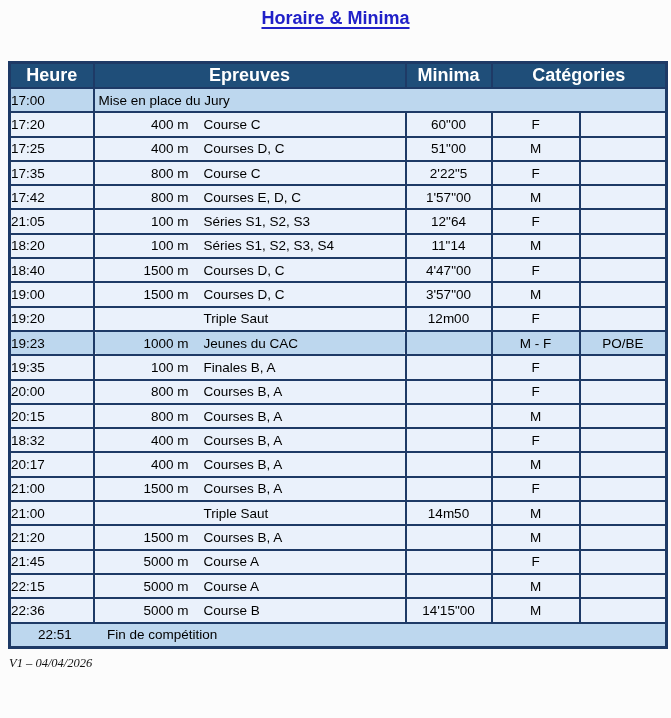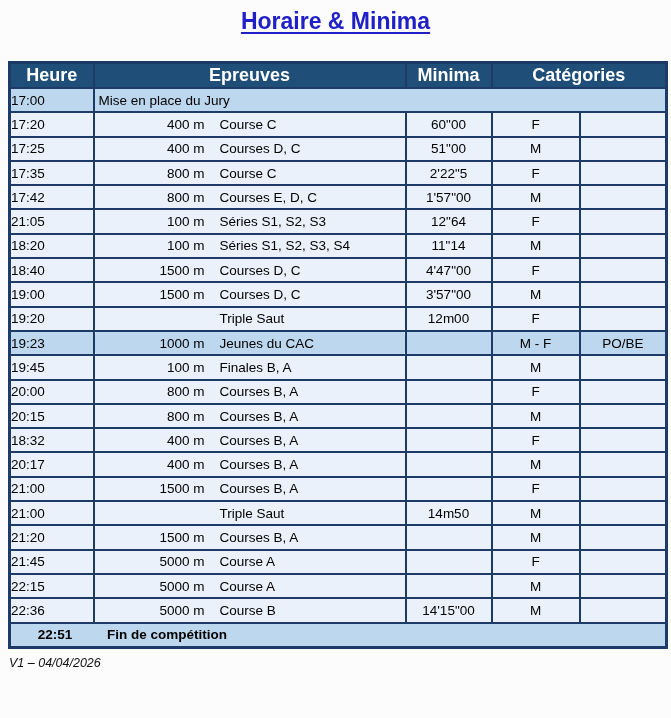--- a/index.html
+++ b/index.html
@@ -25,7 +25,7 @@
   .title-wrap span{
     color:var(--title-blue);
     font-weight:bold;
-    font-size:23px;
+    font-size:18px;
     text-decoration:underline;
     text-decoration-thickness:2px;
     text-underline-offset:3px;

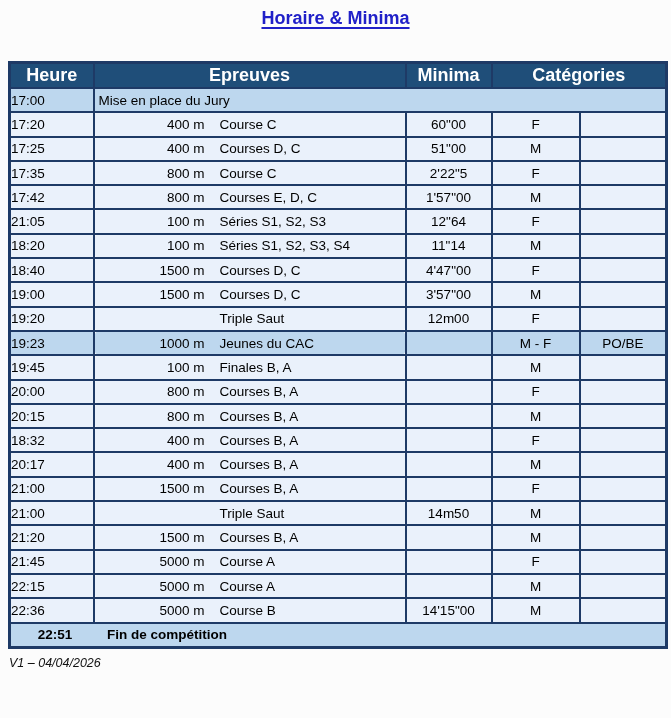--- a/index.html
+++ b/index.html
@@ -63,7 +63,7 @@
   }
   tr.hl td{background:var(--highlight-bg);}
   .c-time{text-align:left;padding:0;}
-  .c-epr{padding-left:24px;border-radius:6px;}
+  .c-epr{padding-left:8px;border-radius:6px;}
   .dist{display:inline-block;width:86px;text-align:right;}
   .evt{margin-left:15px;}
   .c-min,.c-cat,.c-ext{text-align:center;}

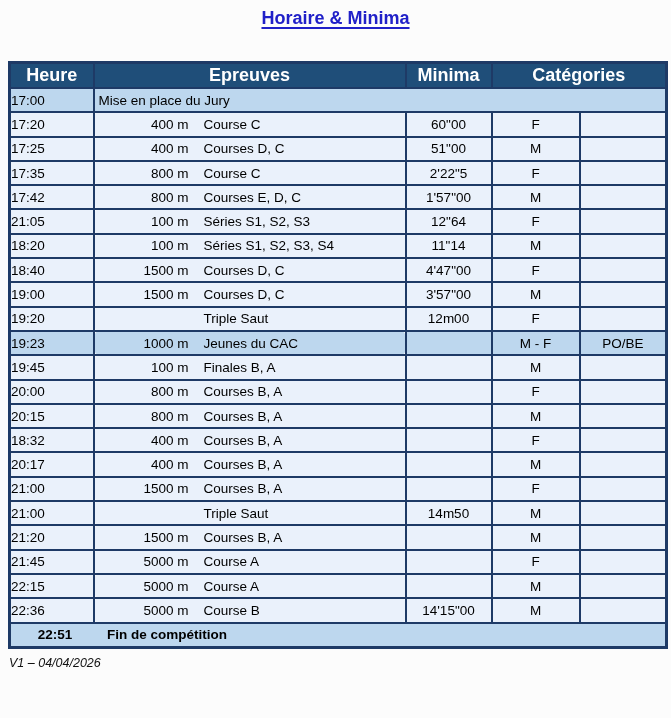--- a/index.html
+++ b/index.html
@@ -178,6 +178,13 @@
         <td class="c-ext">PO/BE</td>
       </tr>
       <tr>
+        <td class="c-time">19:35</td>
+        <td class="c-epr"><span class="dist">100 m</span><span class="evt">Finales B, A</span></td>
+        <td class="c-min"></td>
+        <td class="c-cat">F</td>
+        <td class="c-ext"></td>
+      </tr>
+      <tr>
         <td class="c-time">19:45</td>
         <td class="c-epr"><span class="dist">100 m</span><span class="evt">Finales B, A</span></td>
         <td class="c-min"></td>

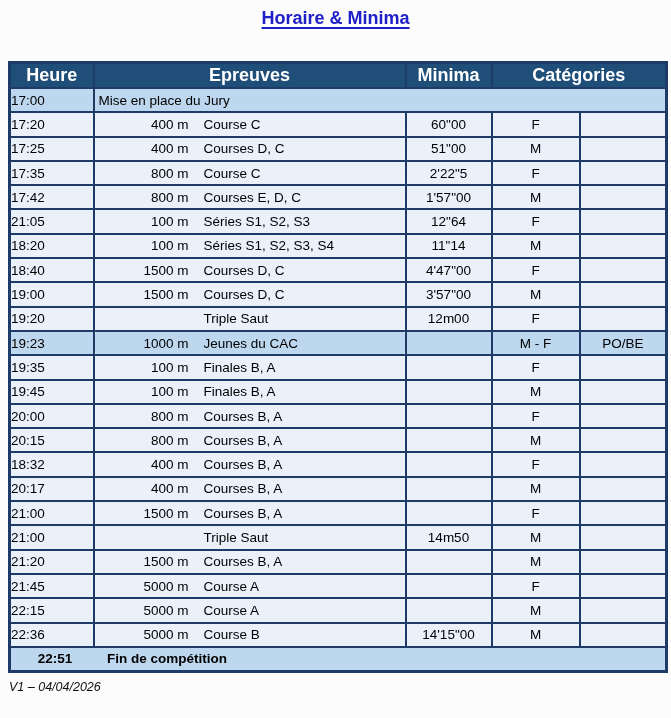--- a/index.html
+++ b/index.html
@@ -185,13 +185,6 @@
         <td class="c-ext"></td>
       </tr>
       <tr>
-        <td class="c-time">19:45</td>
-        <td class="c-epr"><span class="dist">100 m</span><span class="evt">Finales B, A</span></td>
-        <td class="c-min"></td>
-        <td class="c-cat">M</td>
-        <td class="c-ext"></td>
-      </tr>
-      <tr>
         <td class="c-time">20:00</td>
         <td class="c-epr"><span class="dist">800 m</span><span class="evt">Courses B, A</span></td>
         <td class="c-min"></td>

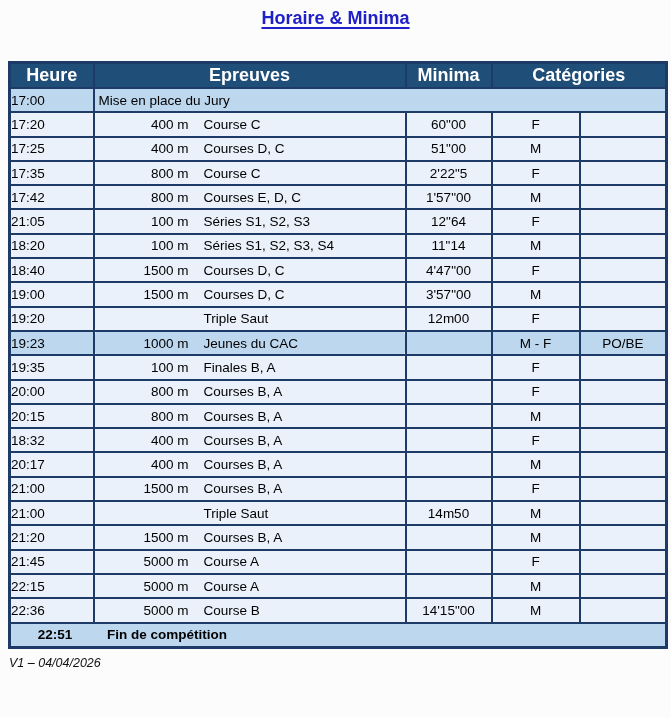--- a/index.html
+++ b/index.html
@@ -69,7 +69,7 @@
   .c-min,.c-cat,.c-ext{text-align:center;}
   .merged-e{}
   .merged{padding:0;}
-  .merged .inner{display:flex;align-items:flex-start;font-weight:bold;}
+  .merged .inner{display:flex;align-items:flex-start;}
   .mtime{flex:0 0 88px;text-align:center;}
   .mevent{margin-left:8px;}
   .footer{

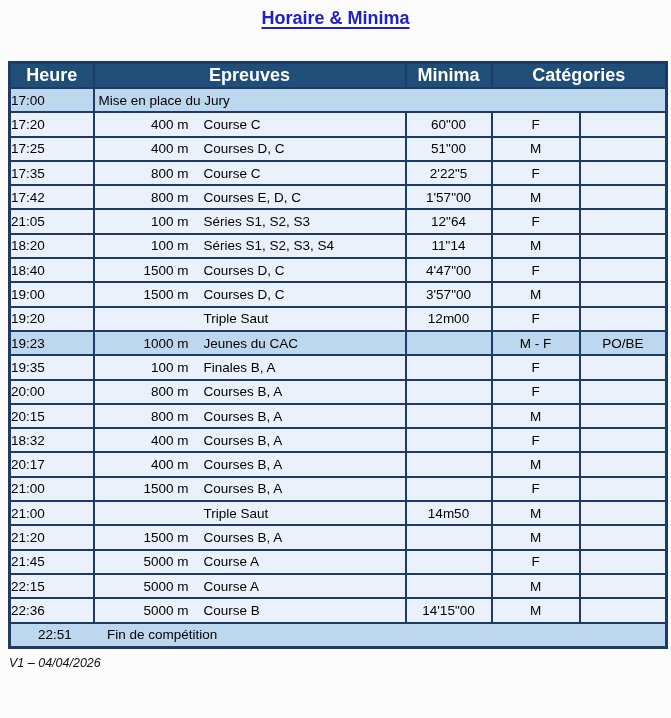--- a/index.html
+++ b/index.html
@@ -77,6 +77,7 @@
     font-style:italic;
     font-size:12.5px;
     color:#111;
+    font-family:Liberation Serif, serif;
   }
 </style>
 </head>

